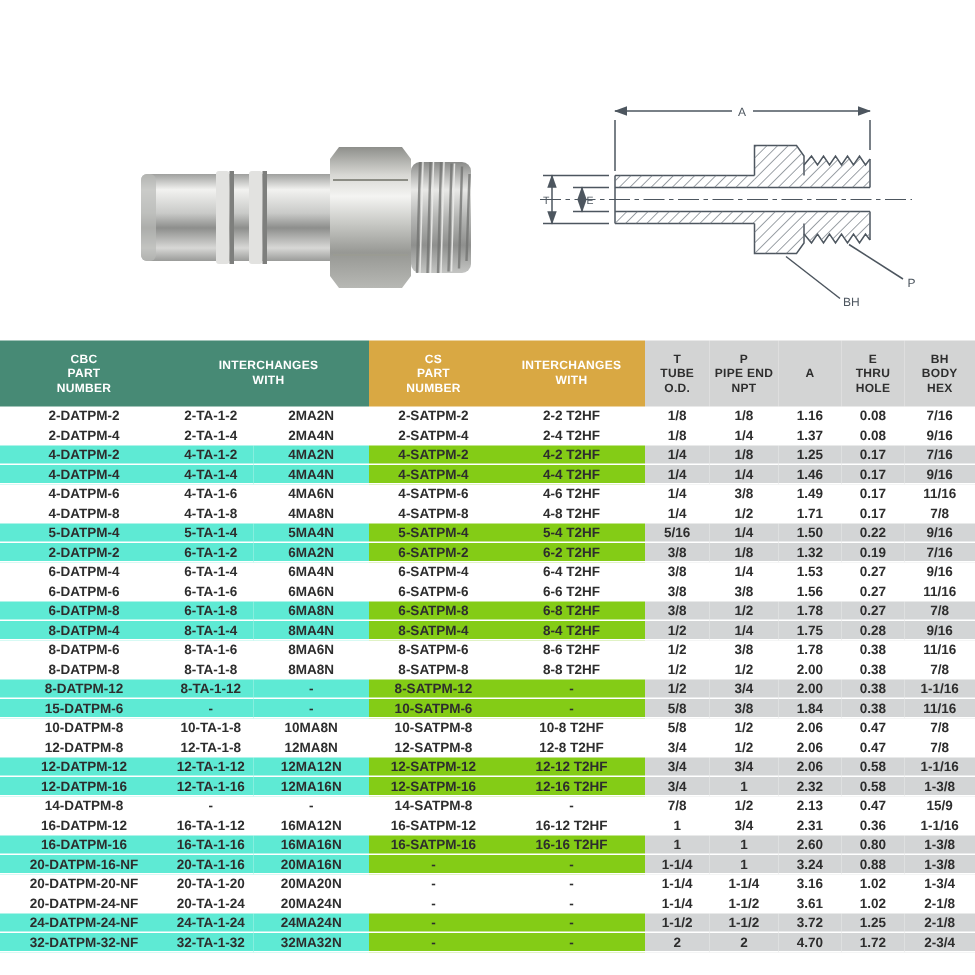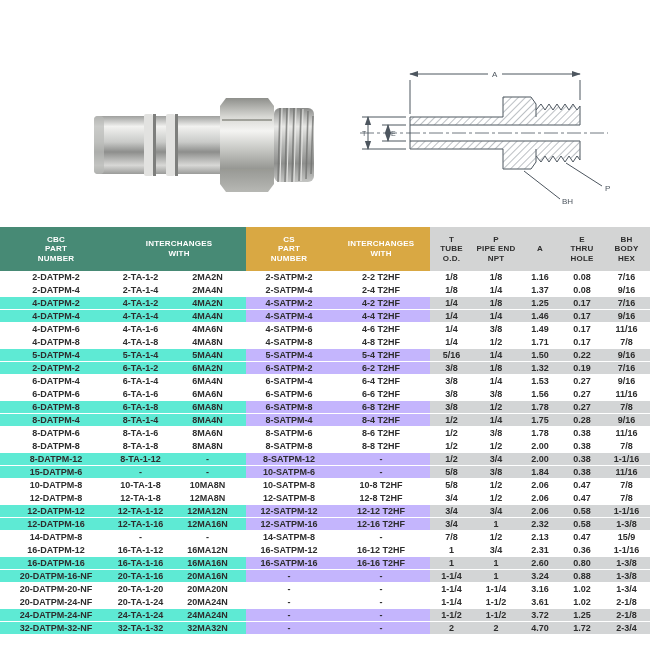--- a/index.html
+++ b/index.html
@@ -23,7 +23,7 @@
   .cell{height:13px;line-height:12px;box-sizing:border-box;border-bottom:1px solid #ffffff;
         text-align:center;font-size:9px;font-weight:bold;color:#2d2d2d;overflow:hidden;}
   .trow.shaded .sec-cbc{background:#5eead4;}
-  .trow.shaded .sec-cs{background:#c4b5fd;}
+  .trow.shaded .sec-cs{background:#84cc16;}
   .trow.shaded .sec-dim{background:#D3D5D6;}
 </style>
 </head>

